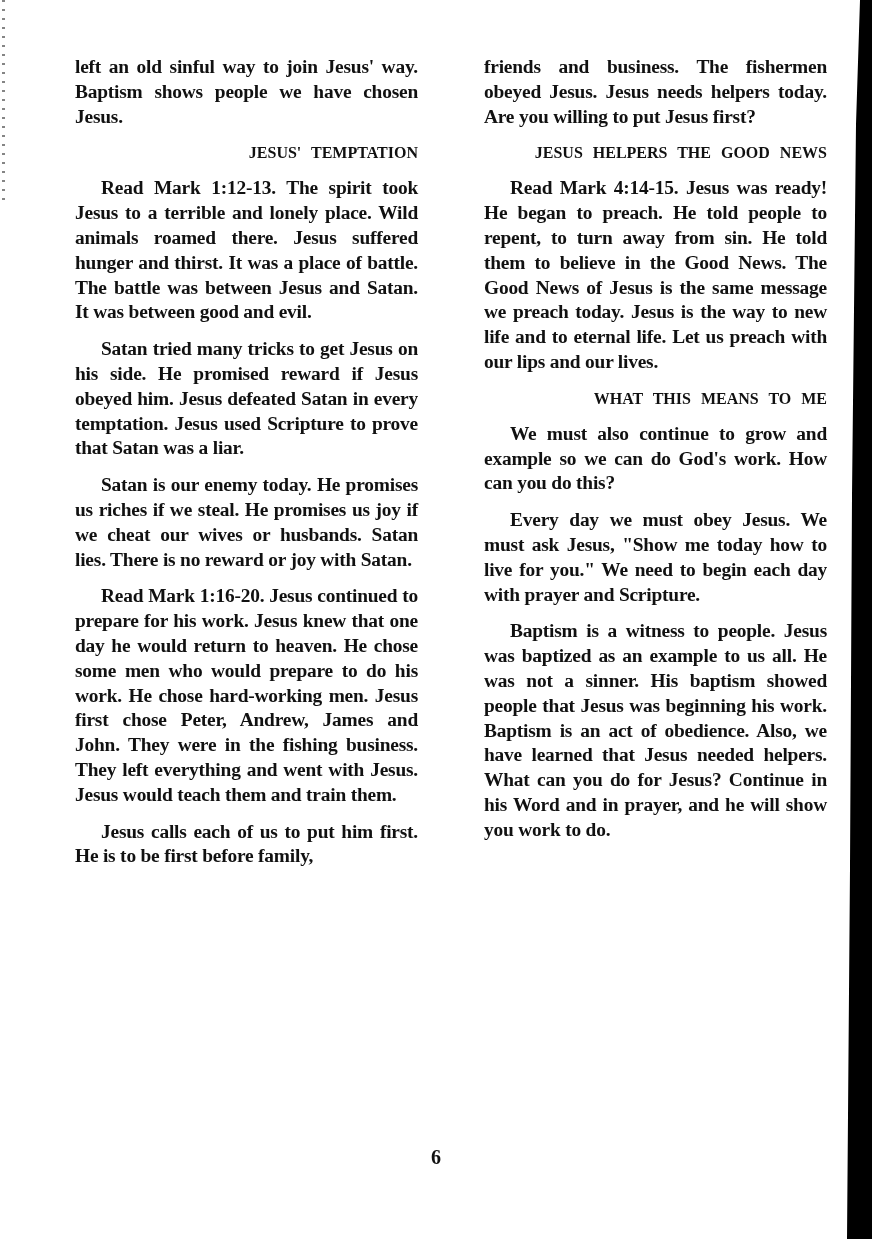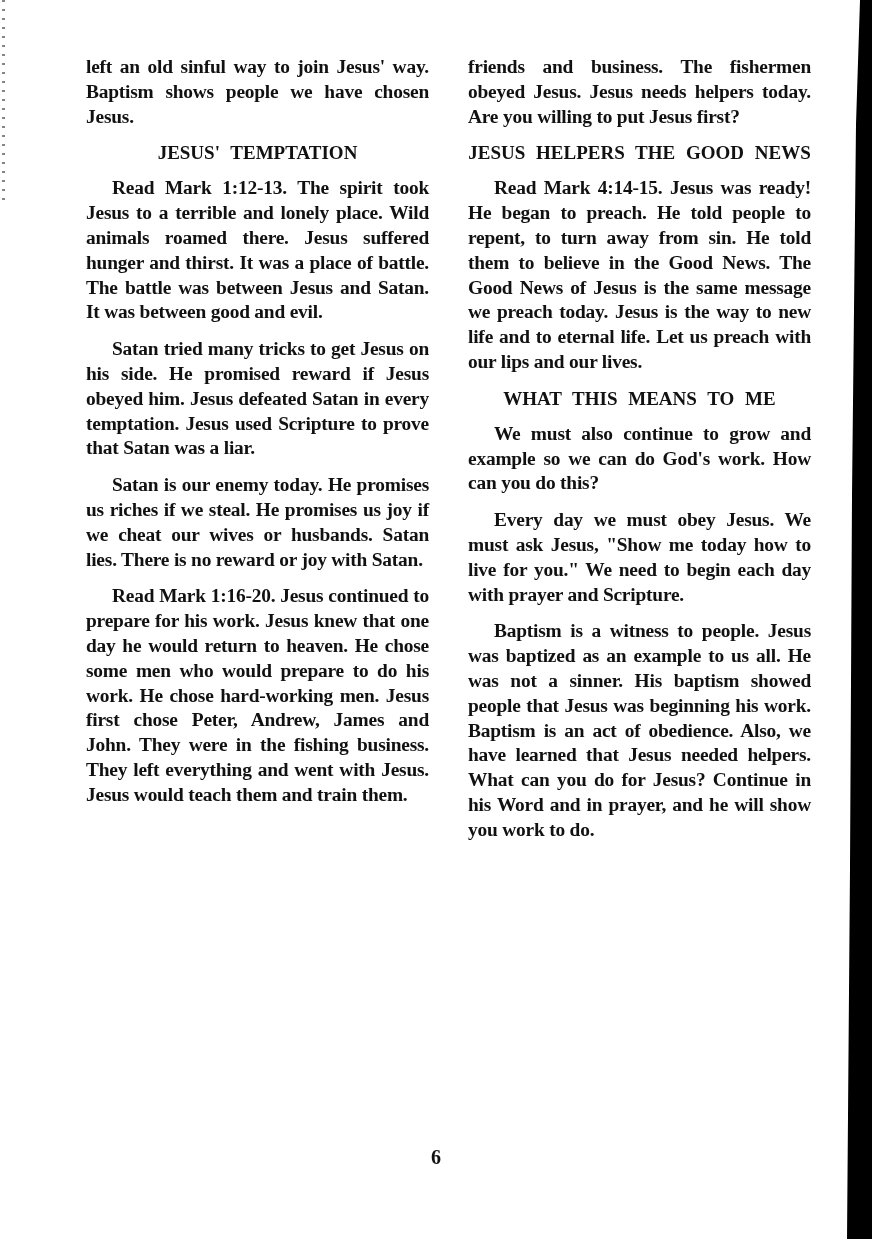--- a/index.html
+++ b/index.html
@@ -23,7 +23,7 @@
     font-size: 19.4px; line-height: 24.8px; font-weight: bold;
     letter-spacing: -0.2px;
   }
-  .col.left { left: 86px; }
+  .col.left { left: 75px; }
   .col.right { left: 468px; }
   .col p {
     margin: 0 0 12px 0; text-align: justify; text-indent: 26px;

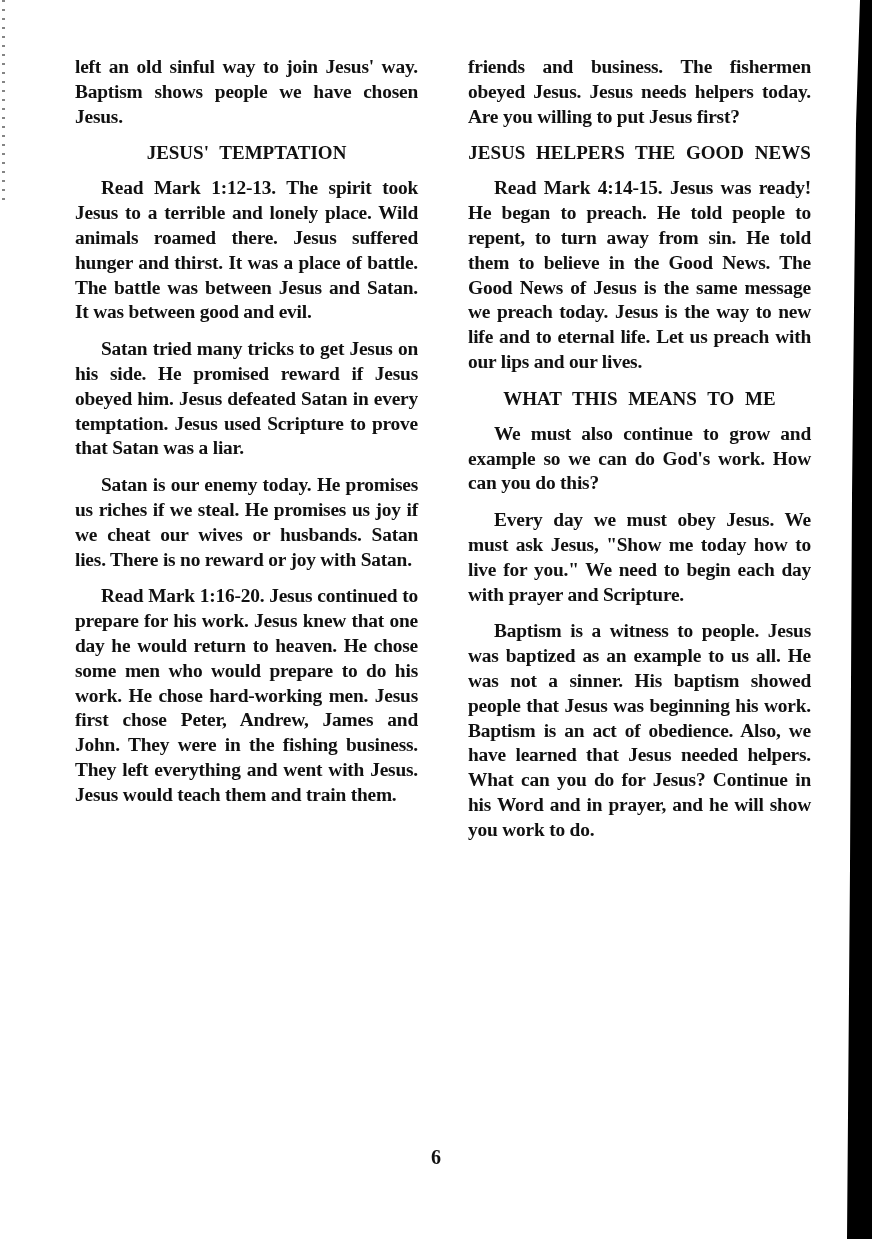--- a/index.html
+++ b/index.html
@@ -24,7 +24,7 @@
     letter-spacing: -0.2px;
   }
   .col.left { left: 75px; }
-  .col.right { left: 468px; }
+  .col.right { left: 484px; }
   .col p {
     margin: 0 0 12px 0; text-align: justify; text-indent: 26px;
   }

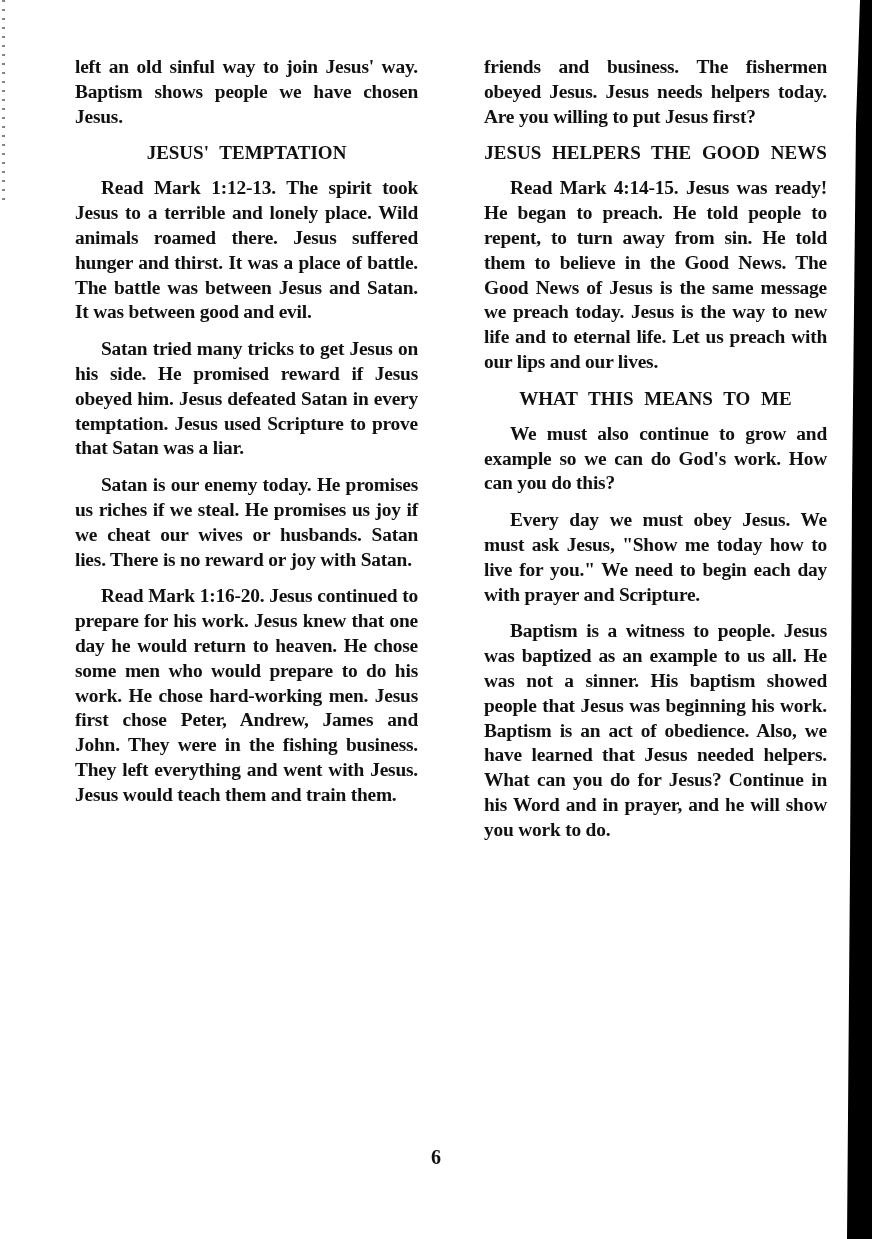--- a/index.html
+++ b/index.html
@@ -30,8 +30,8 @@
   }
   .col p.cont { text-indent: 0; }
   .col h2 {
-    margin: 10px 0 11px 0; text-align: center;
-    font-size: 19px; line-height: 24px; font-weight: bold;
+    margin: 10px 0 11px 0; text-align: right;
+    font-size: 16px; line-height: 24px; font-weight: bold;
     word-spacing: 6px; letter-spacing: 0;
   }
   .pagenum {

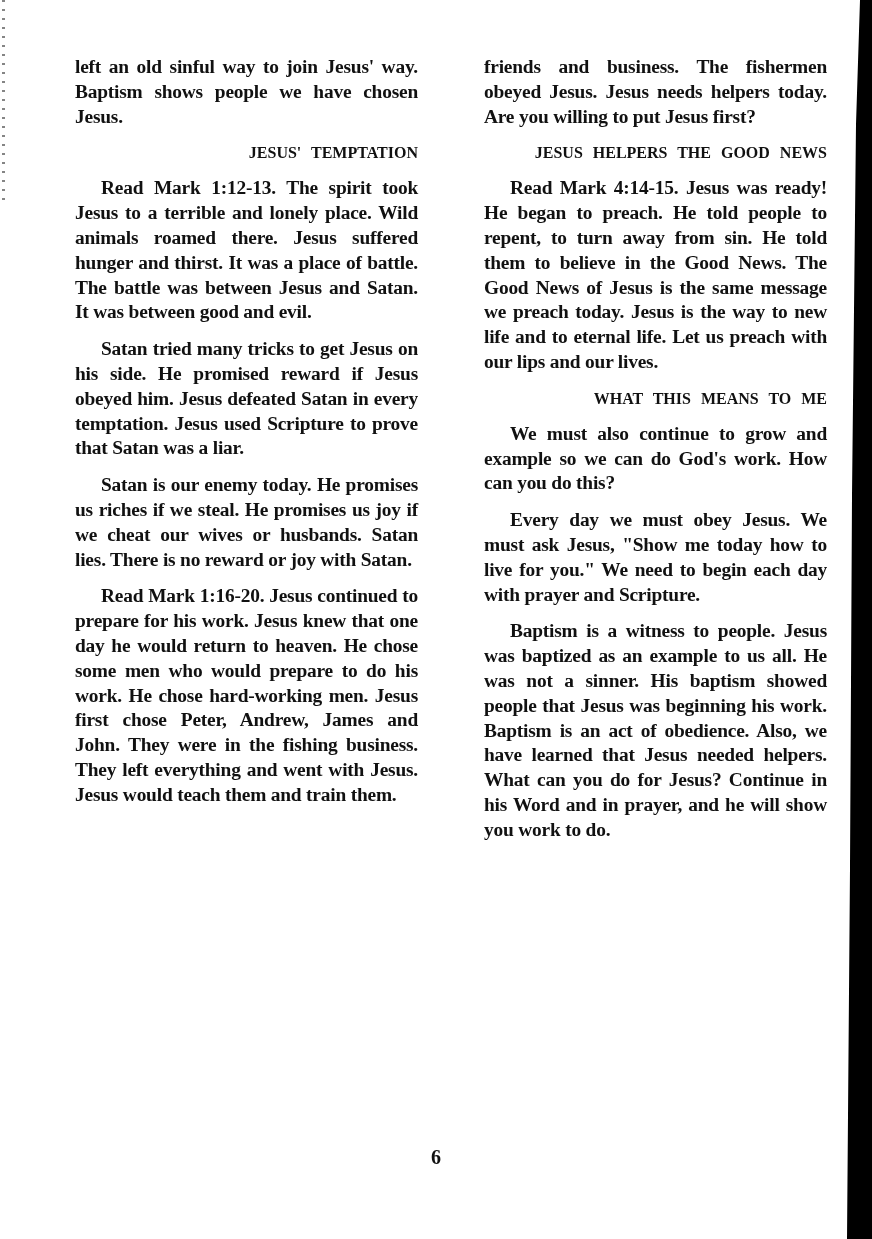--- a/index.html
+++ b/index.html
@@ -54,6 +54,7 @@
   <p>Satan is our enemy today. He promises us riches if we steal. He promises us joy if we cheat our wives or husbands. Satan lies. There is no reward or joy with Satan.</p>
 
   <p>Read Mark 1:16-20. Jesus continued to prepare for his work. Jesus knew that one day he would return to heaven. He chose some men who would prepare to do his work. He chose hard-working men. Jesus first chose Peter, Andrew, James and John. They were in the fishing business. They left everything and went with Jesus. Jesus would teach them and train them.</p>
+  <p>Jesus calls each of us to put him first. He is to be first before family,</p>
 </div>
 
 <div class="col right">

